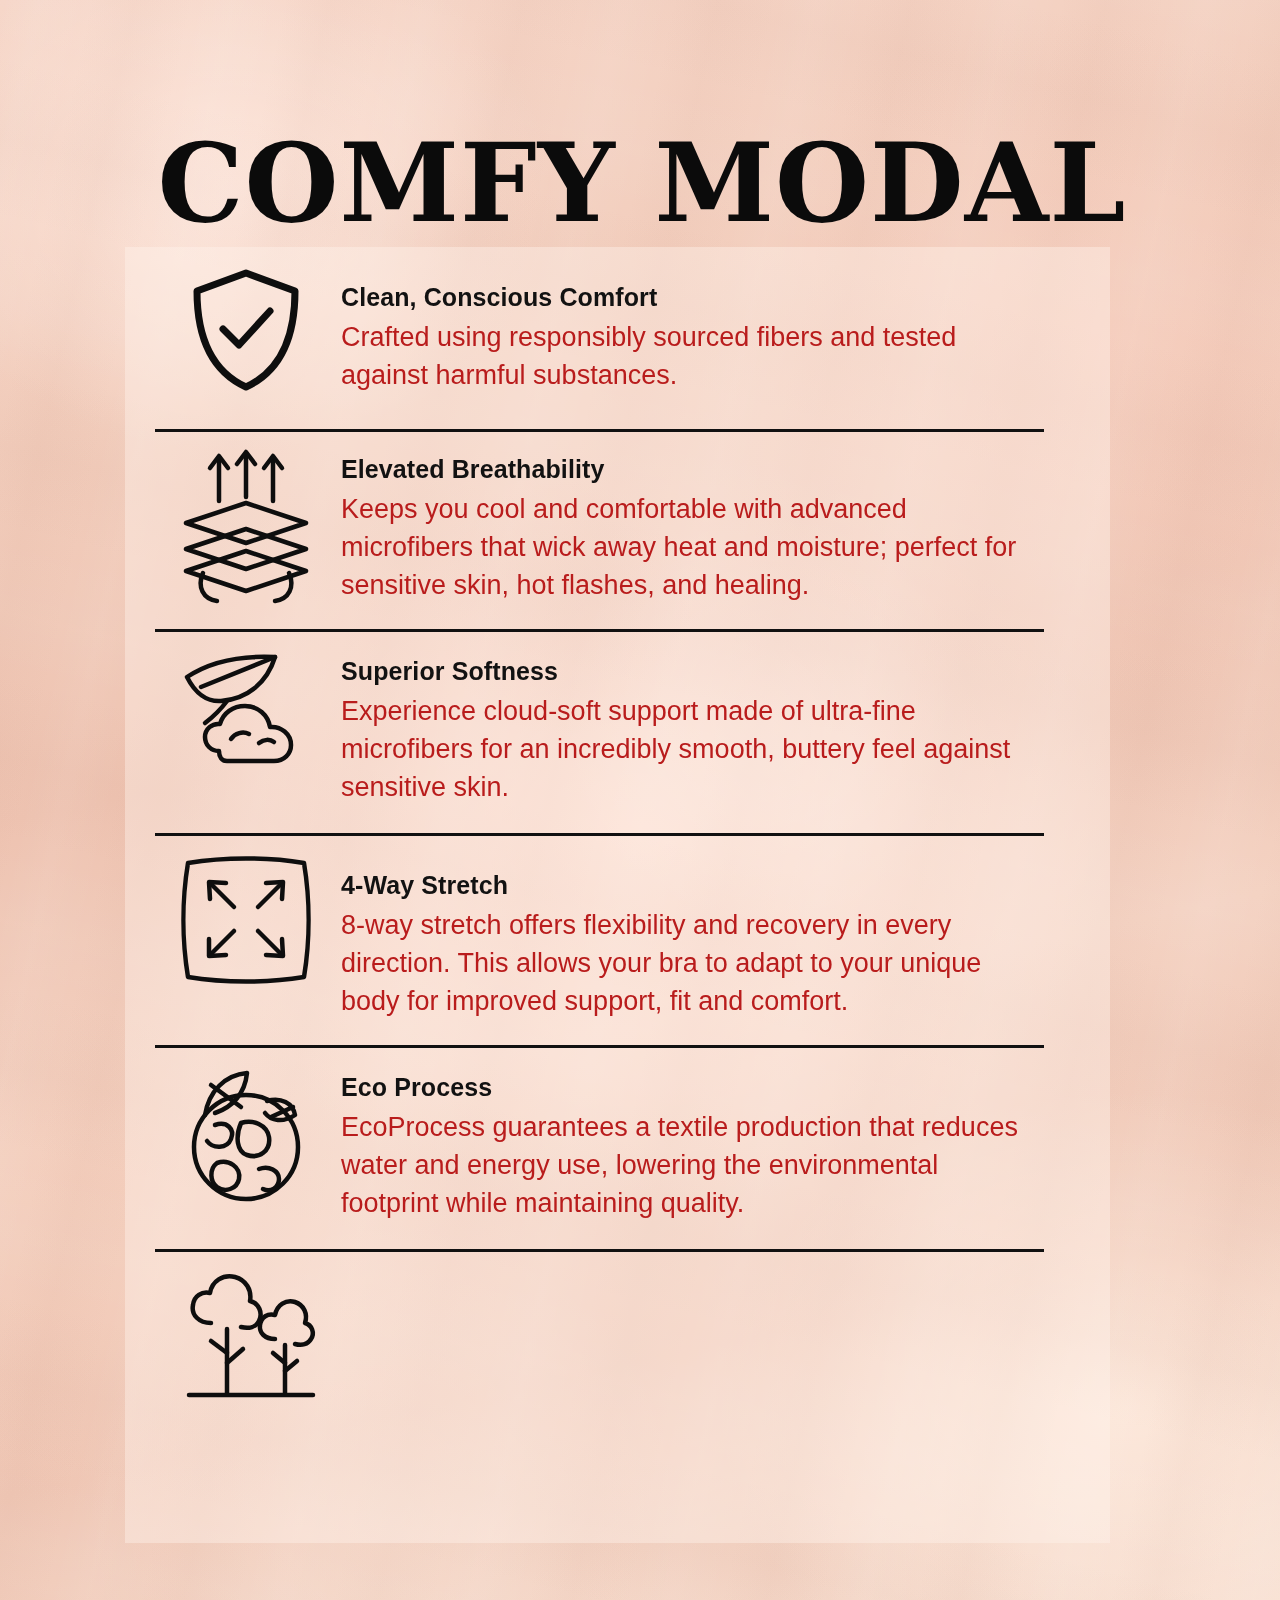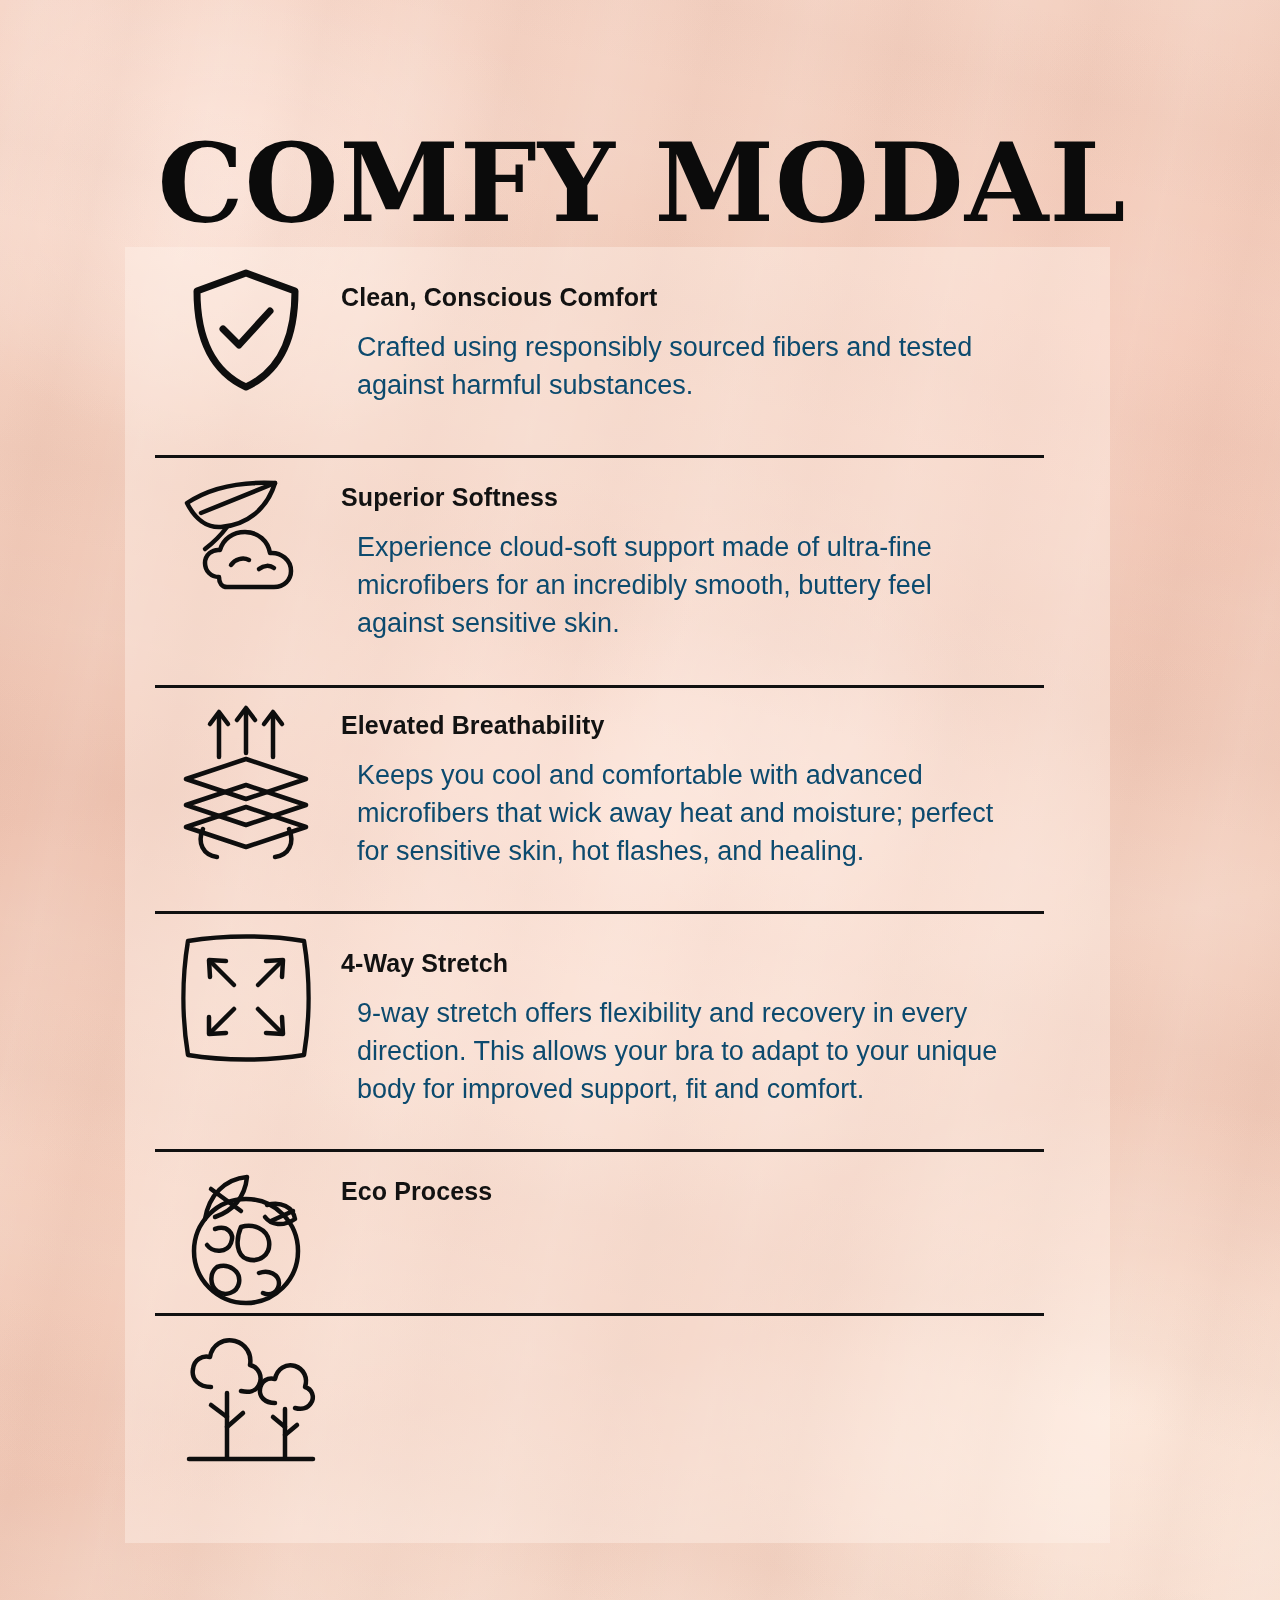--- a/index.html
+++ b/index.html
@@ -133,8 +133,8 @@
     font-weight: 400;
     font-size: 27px;
     line-height: 1.42;
-    color: #0c4a6e;
-    margin: 16px;
+    color: #b91c1c;
+    margin: 0;
     max-width: 740px;
   }
 

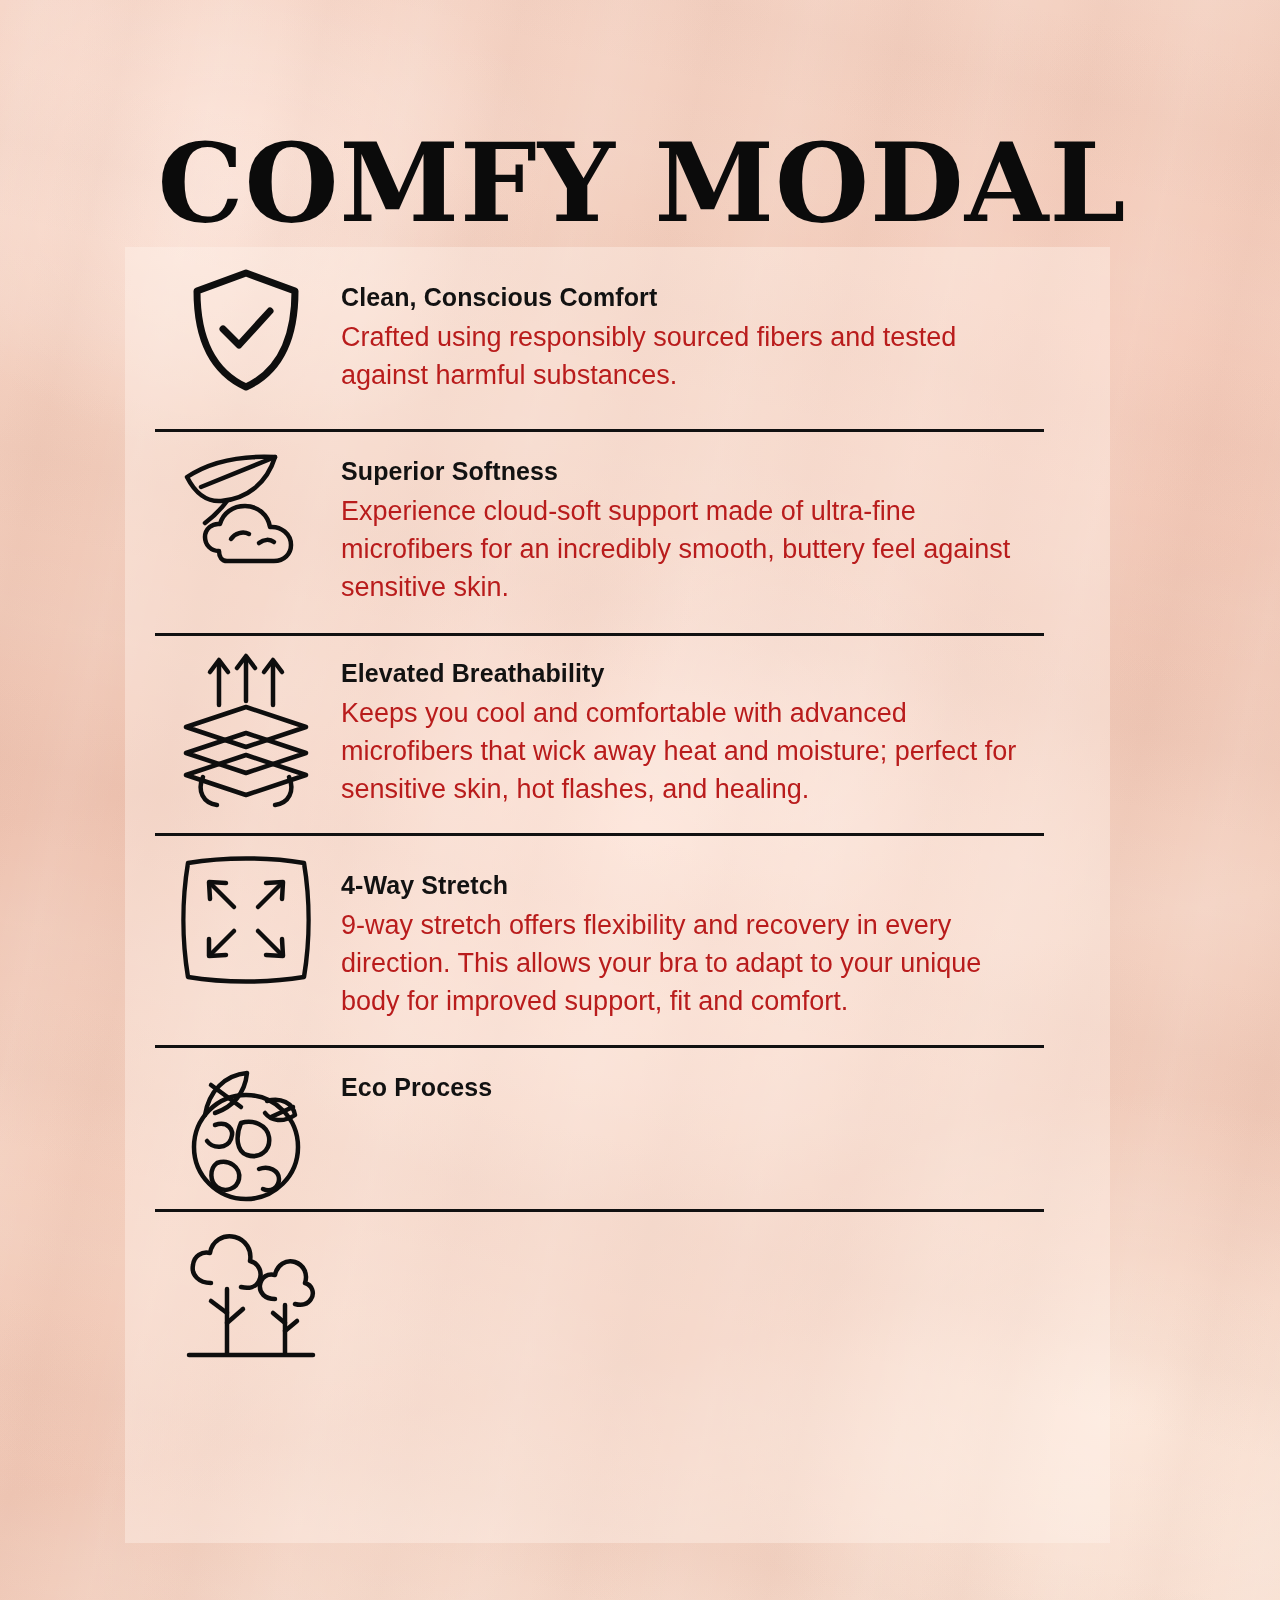--- a/index.html
+++ b/index.html
@@ -172,23 +172,6 @@
       </div>
     </div>
 
-    <div class="row row-1">
-      <div class="icon-cell">
-        <svg width="150" height="128" viewBox="0 0 150 128" fill="none" stroke="#0e0e0e" stroke-width="4.5" stroke-linecap="round" stroke-linejoin="round">
-          <path d="M16 30 C34 18 62 8 104 10 C96 36 76 52 50 54 C36 55 24 46 16 30 Z"></path>
-          <path d="M30 40 L104 10"></path>
-          <path d="M56 54 C50 62 42 70 34 76"></path>
-          <path d="M48 104 C40 104 34 98 34 90 C34 82 41 76 49 77 C52 66 62 59 74 59 C87 59 97 68 99 80 C110 79 120 87 120 98 C120 107 113 114 103 114 L56 114 C51 114 48 110 48 104 Z"></path>
-          <path d="M60 92 C64 86 72 84 78 87"></path>
-          <path d="M88 96 C93 92 99 92 103 95"></path>
-        </svg>
-      </div>
-      <div class="text-cell">
-        <p class="row-title">Superior Softness</p>
-        <p class="row-desc">Experience cloud-soft support made of ultra-fine microfibers for an incredibly smooth, buttery feel against sensitive skin.</p>
-      </div>
-    </div>
-
     <div class="row row-2">
       <div class="icon-cell">
         <svg width="146" height="160" viewBox="0 0 146 160" fill="none" stroke="#0e0e0e" stroke-width="4.5" stroke-linecap="round" stroke-linejoin="round">
@@ -211,6 +194,23 @@
       </div>
     </div>
 
+    <div class="row row-1">
+      <div class="icon-cell">
+        <svg width="150" height="128" viewBox="0 0 150 128" fill="none" stroke="#0e0e0e" stroke-width="4.5" stroke-linecap="round" stroke-linejoin="round">
+          <path d="M16 30 C34 18 62 8 104 10 C96 36 76 52 50 54 C36 55 24 46 16 30 Z"></path>
+          <path d="M30 40 L104 10"></path>
+          <path d="M56 54 C50 62 42 70 34 76"></path>
+          <path d="M48 104 C40 104 34 98 34 90 C34 82 41 76 49 77 C52 66 62 59 74 59 C87 59 97 68 99 80 C110 79 120 87 120 98 C120 107 113 114 103 114 L56 114 C51 114 48 110 48 104 Z"></path>
+          <path d="M60 92 C64 86 72 84 78 87"></path>
+          <path d="M88 96 C93 92 99 92 103 95"></path>
+        </svg>
+      </div>
+      <div class="text-cell">
+        <p class="row-title">Superior Softness</p>
+        <p class="row-desc">Experience cloud-soft support made of ultra-fine microfibers for an incredibly smooth, buttery feel against sensitive skin.</p>
+      </div>
+    </div>
+
     <div class="row row-3">
       <div class="icon-cell">
         <svg width="136" height="136" viewBox="0 0 136 136" fill="none" stroke="#0e0e0e" stroke-width="4.5" stroke-linecap="round" stroke-linejoin="round">

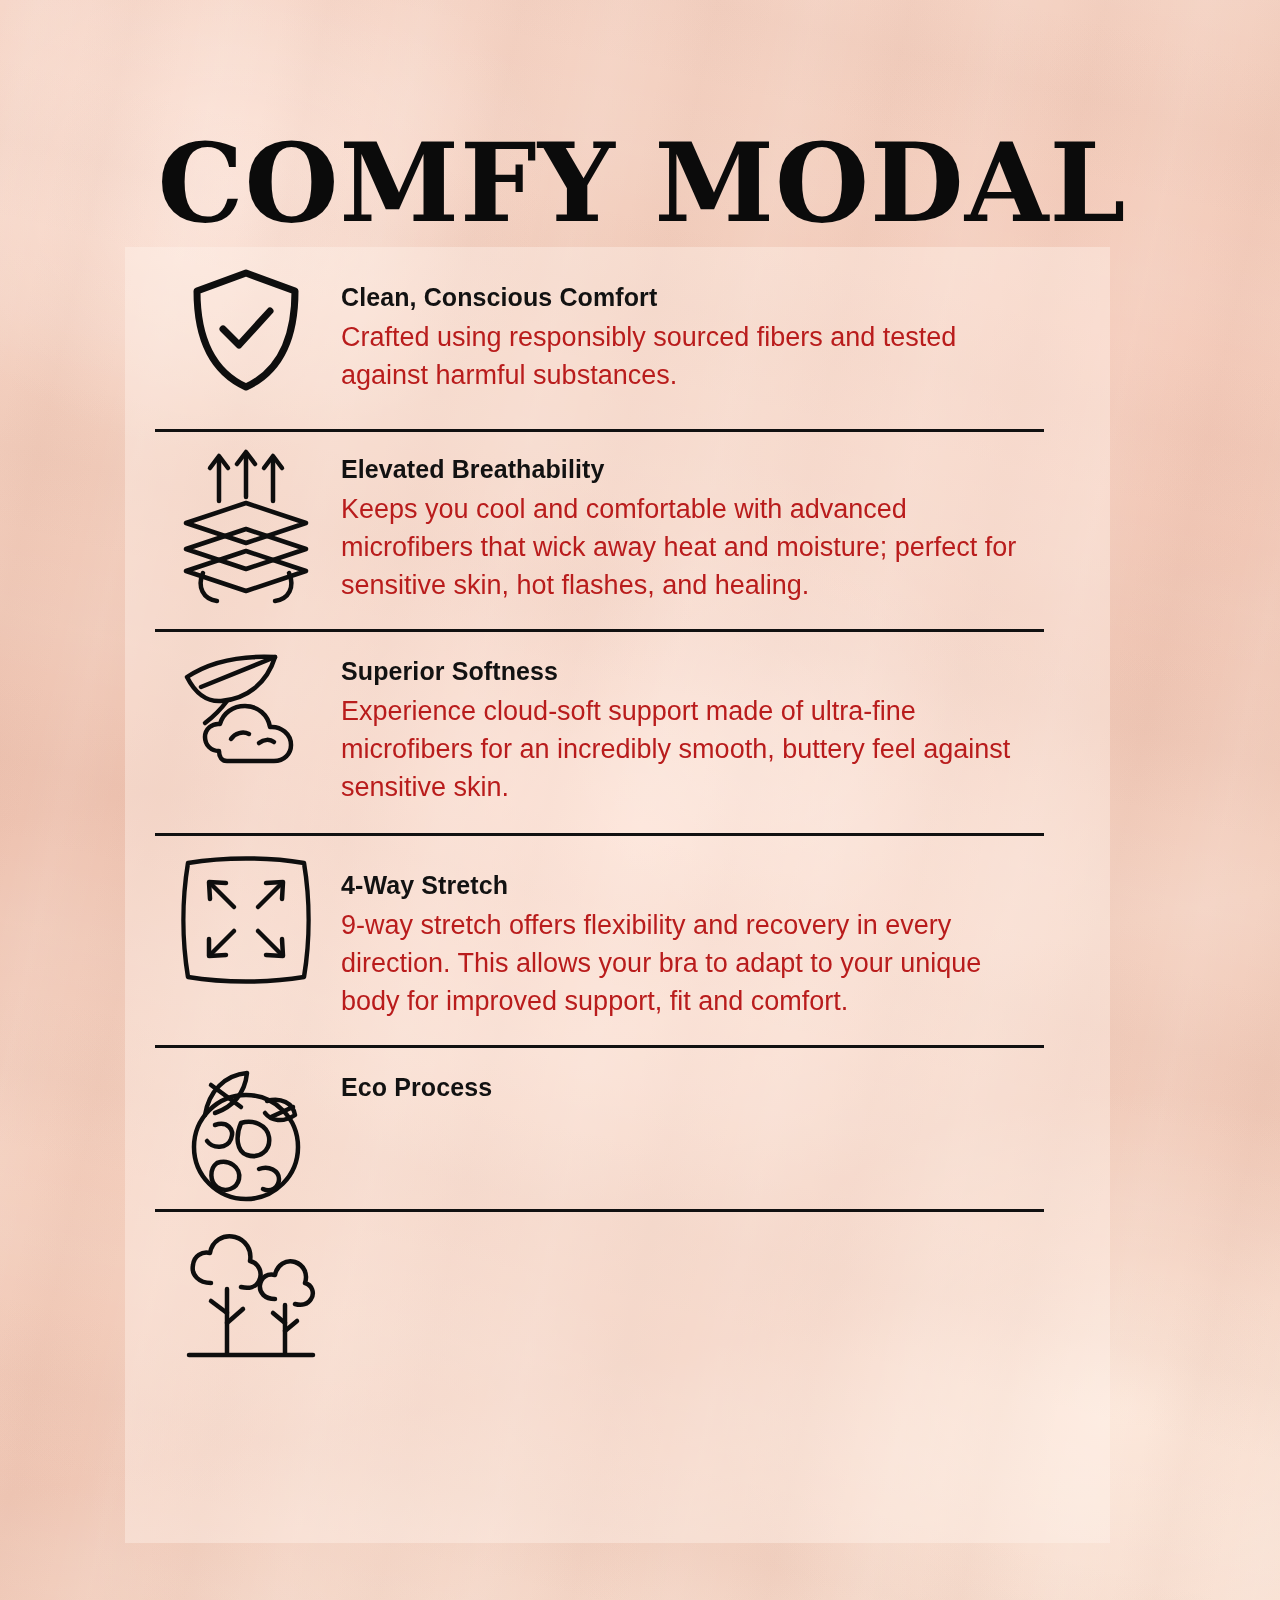--- a/index.html
+++ b/index.html
@@ -227,7 +227,7 @@
       </div>
       <div class="text-cell">
         <p class="row-title">4-Way Stretch</p>
-        <p class="row-desc">9-way stretch offers flexibility and recovery in every direction. This allows your bra to adapt to your unique body for improved support, fit and comfort.</p>
+        <p class="row-desc">8-way stretch offers flexibility and recovery in every direction. This allows your bra to adapt to your unique body for improved support, fit and comfort.</p>
       </div>
     </div>
 

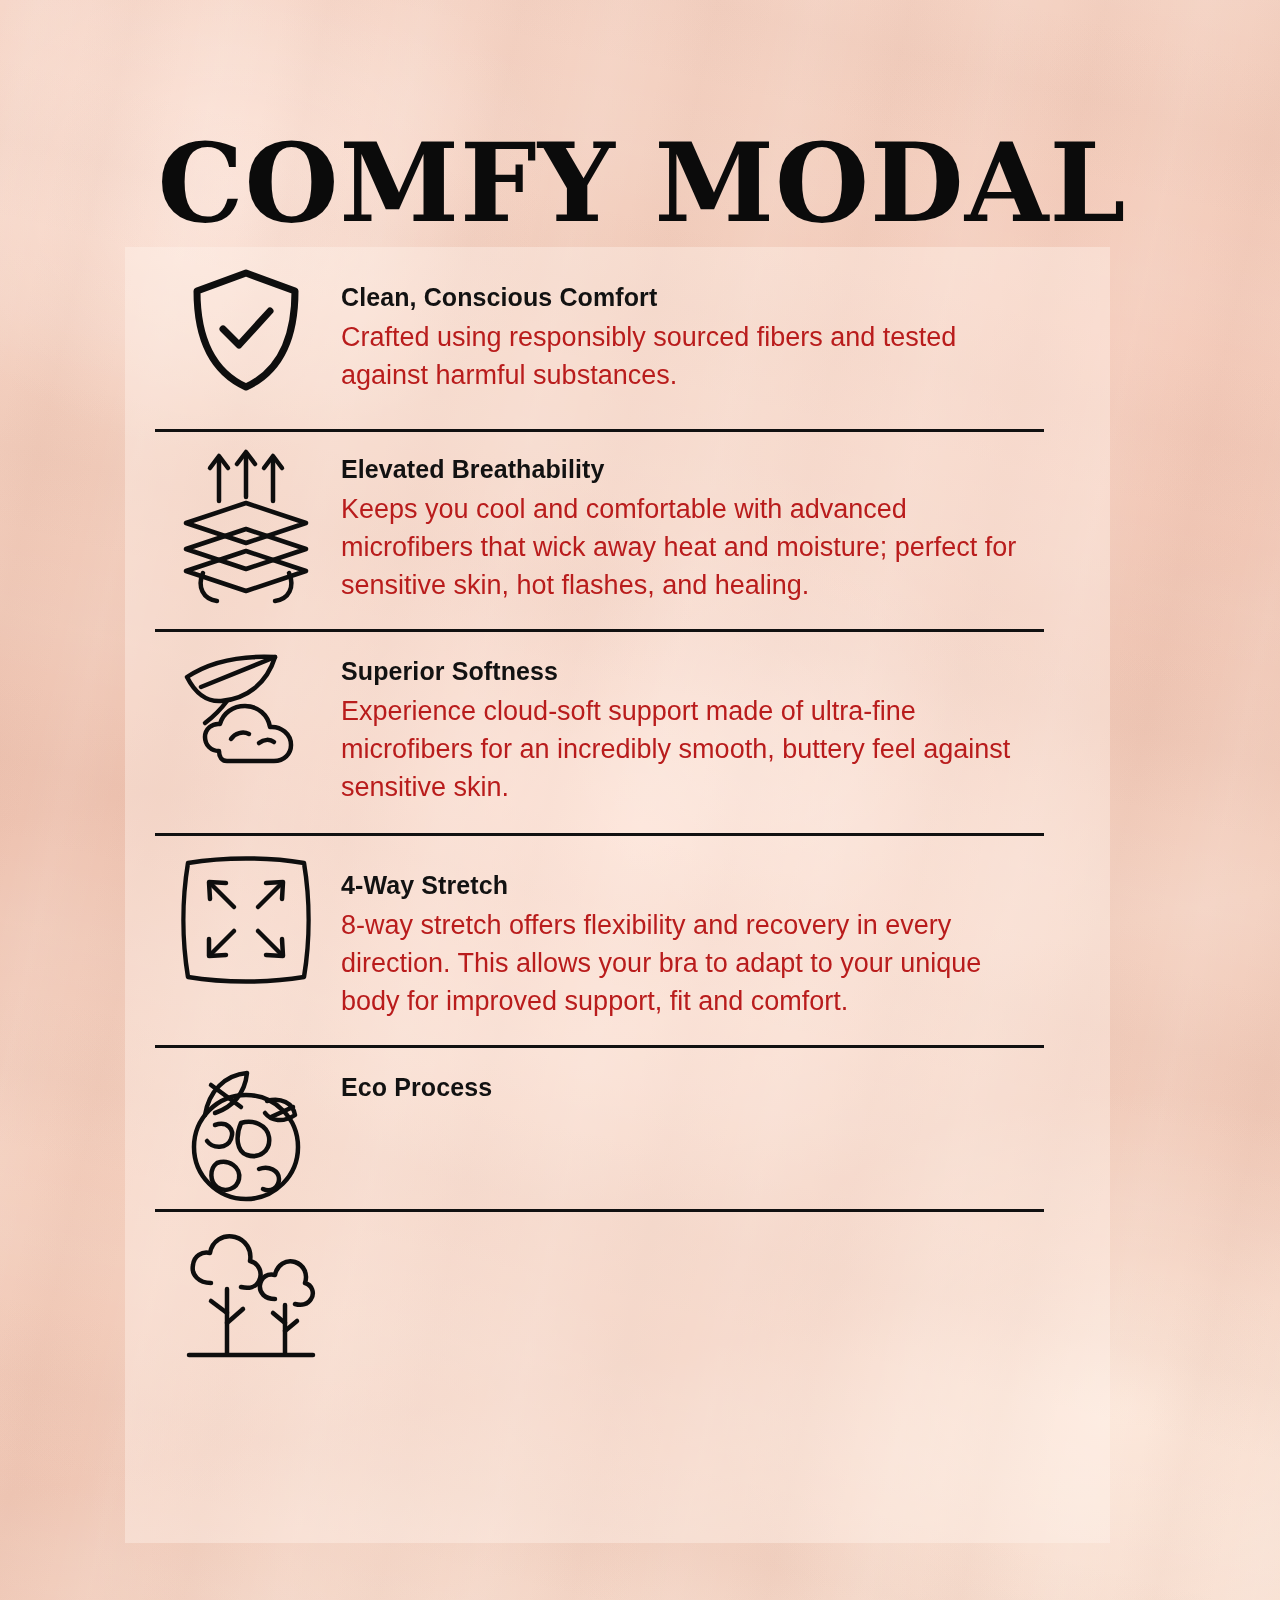--- a/index.html
+++ b/index.html
@@ -247,6 +247,7 @@
       </div>
       <div class="text-cell">
         <p class="row-title">Eco Process</p>
+        <p class="row-desc">EcoProcess guarantees a textile production that reduces water and energy use, lowering the environmental footprint while maintaining quality.</p>
       </div>
     </div>
 

